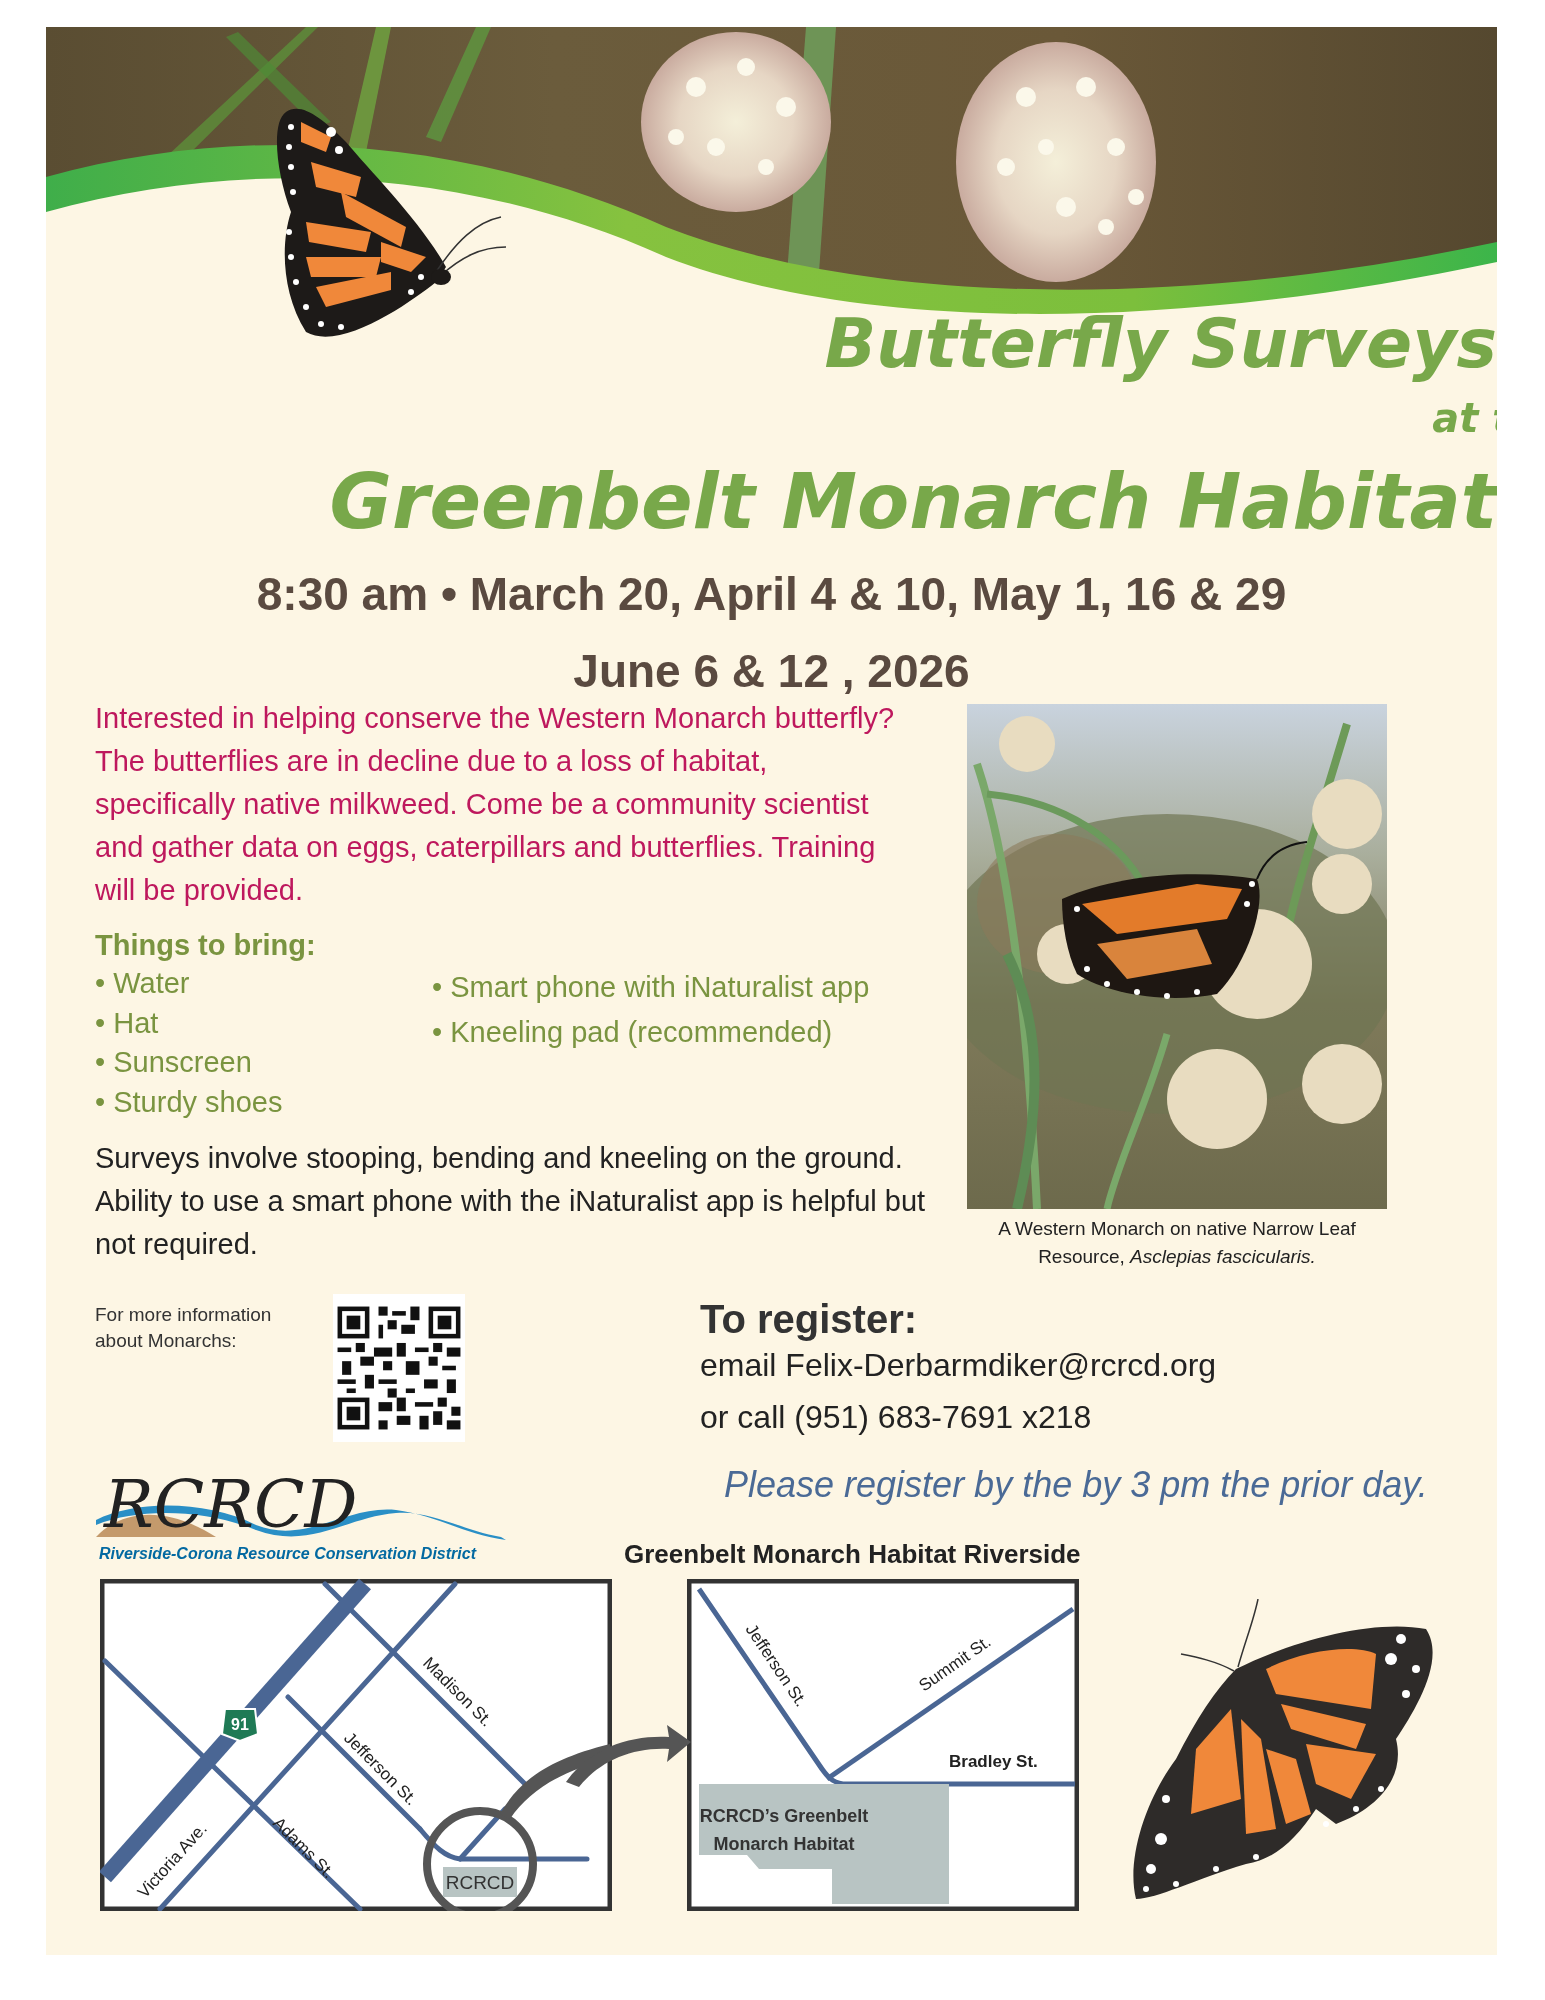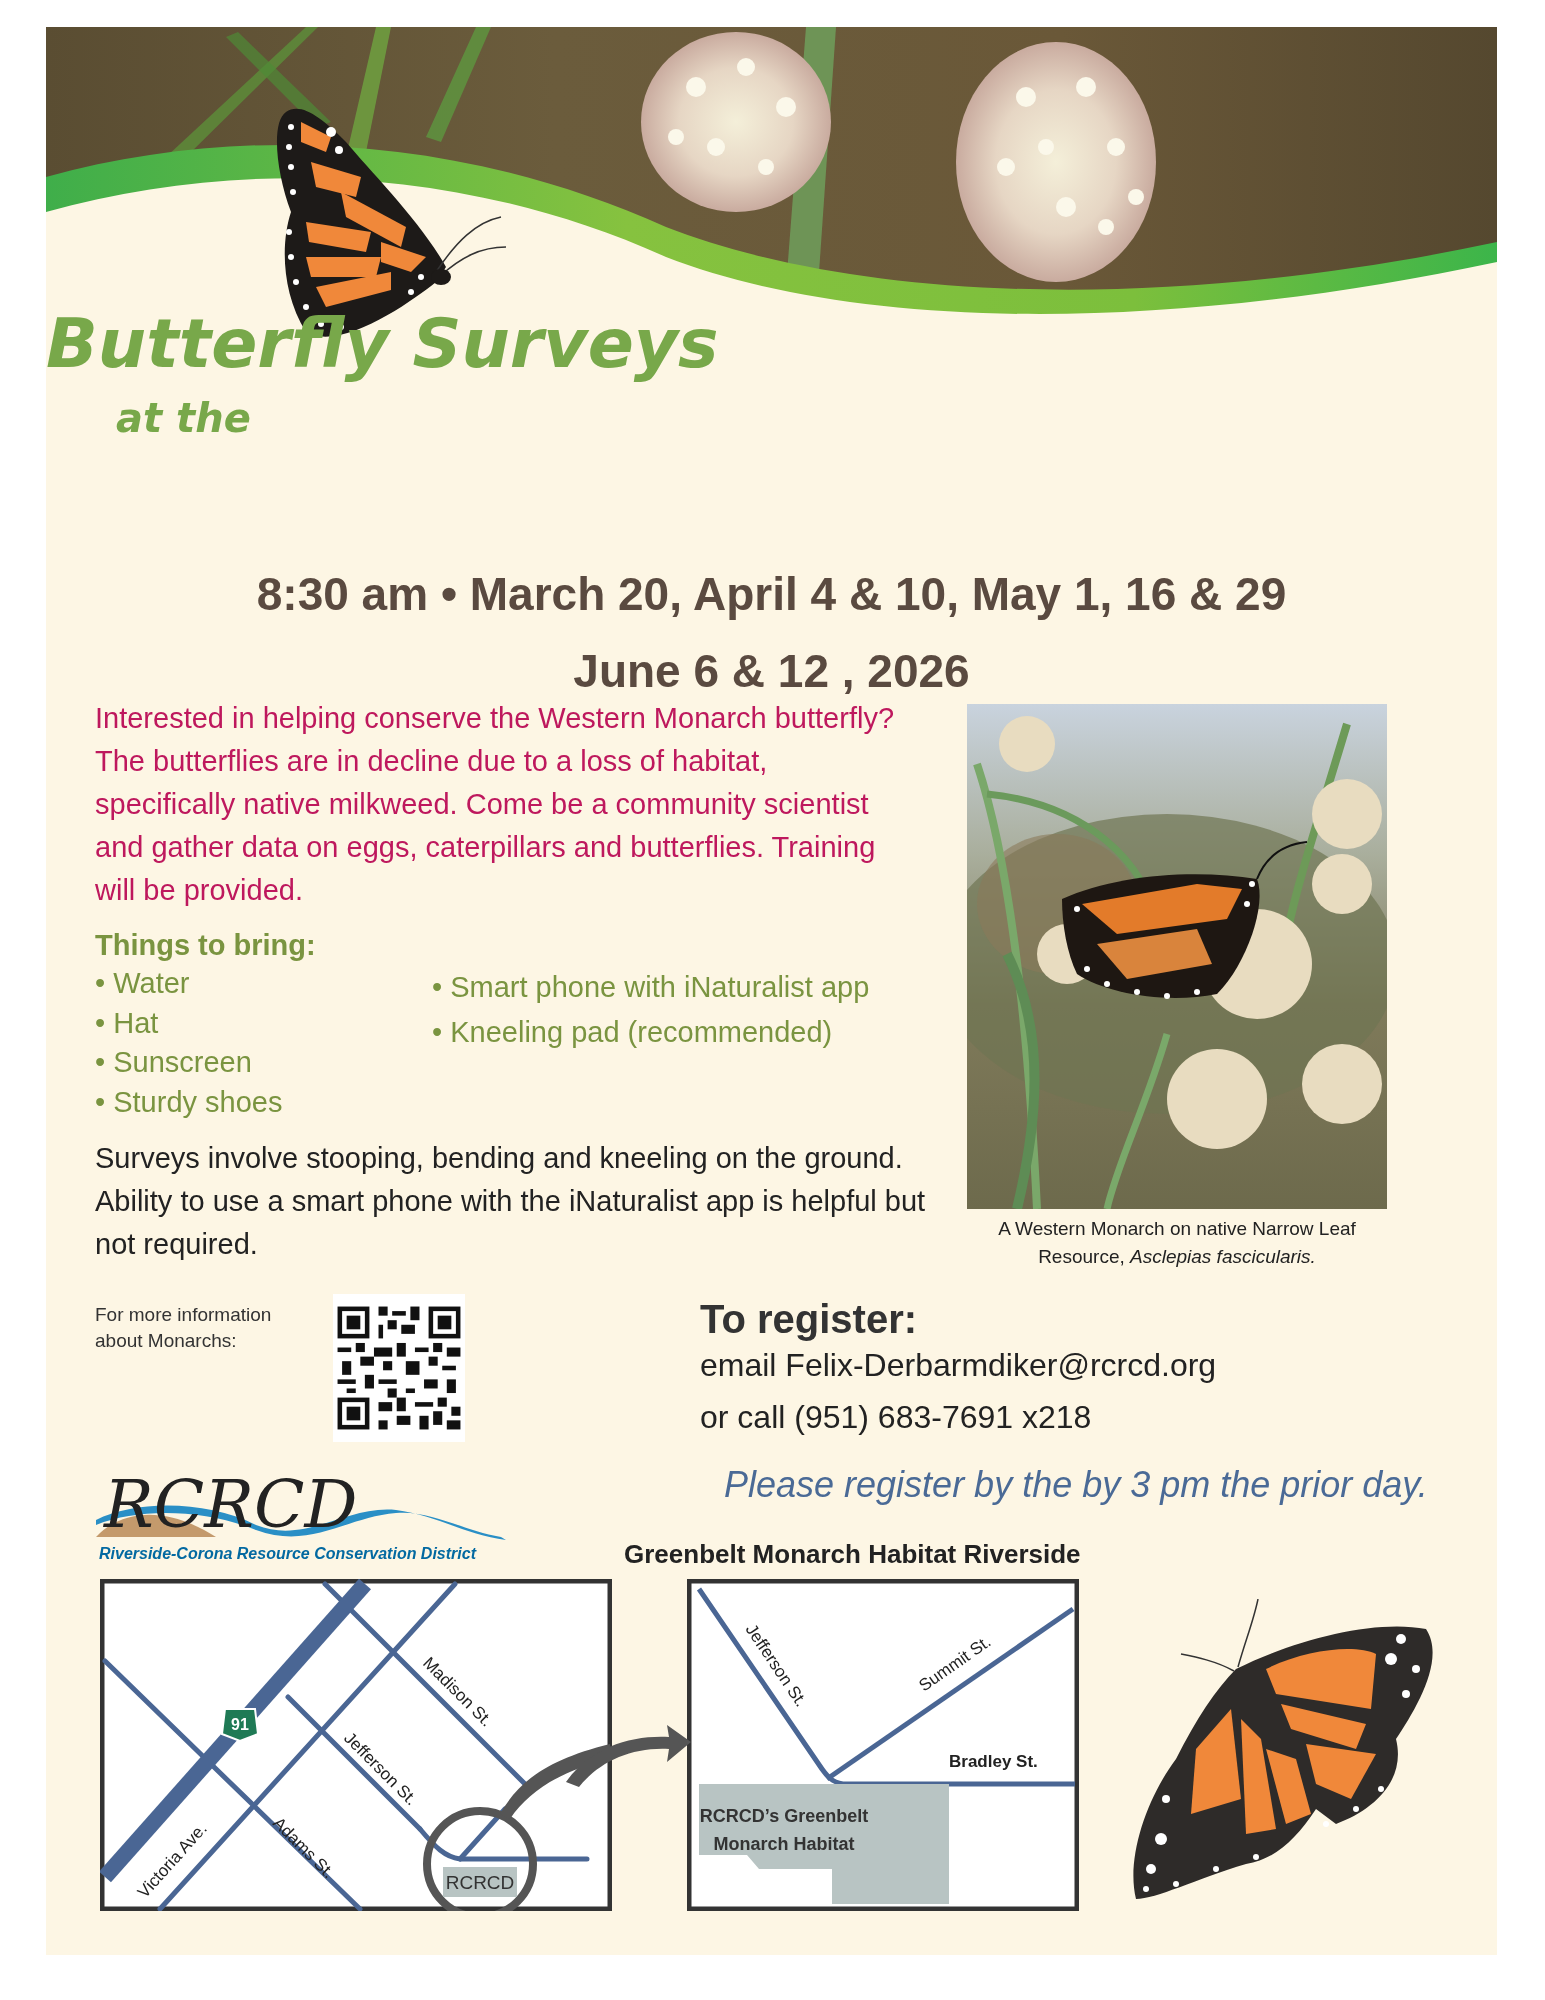--- a/index.html
+++ b/index.html
@@ -7,7 +7,7 @@
   .panel{position:absolute;left:46px;top:27px;width:1451px;height:1928px;background:#fdf6e4;overflow:hidden;}
   .banner{position:absolute;left:0;top:0;width:1451px;height:300px;}
   .abs{position:absolute;}
-  .title1{position:absolute;left:0;width:1451px;text-align:left;color:#78a84a;font-family:"DejaVu Sans",sans-serif;font-weight:bold;font-style:italic;}
+  .title1{position:absolute;left:0;width:1451px;text-align:right;color:#78a84a;font-family:"DejaVu Sans",sans-serif;font-weight:bold;font-style:italic;}
   .dates{position:absolute;left:0;width:1451px;text-align:center;color:#5a4a40;font-weight:bold;font-size:46px;font-family:"Liberation Sans",sans-serif;}
   .intro{position:absolute;left:49px;top:670px;width:820px;font-size:29px;line-height:43px;color:#be185d;}
   .bring-title{position:absolute;left:49px;top:902px;font-size:29px;font-weight:bold;color:#7a9440;}

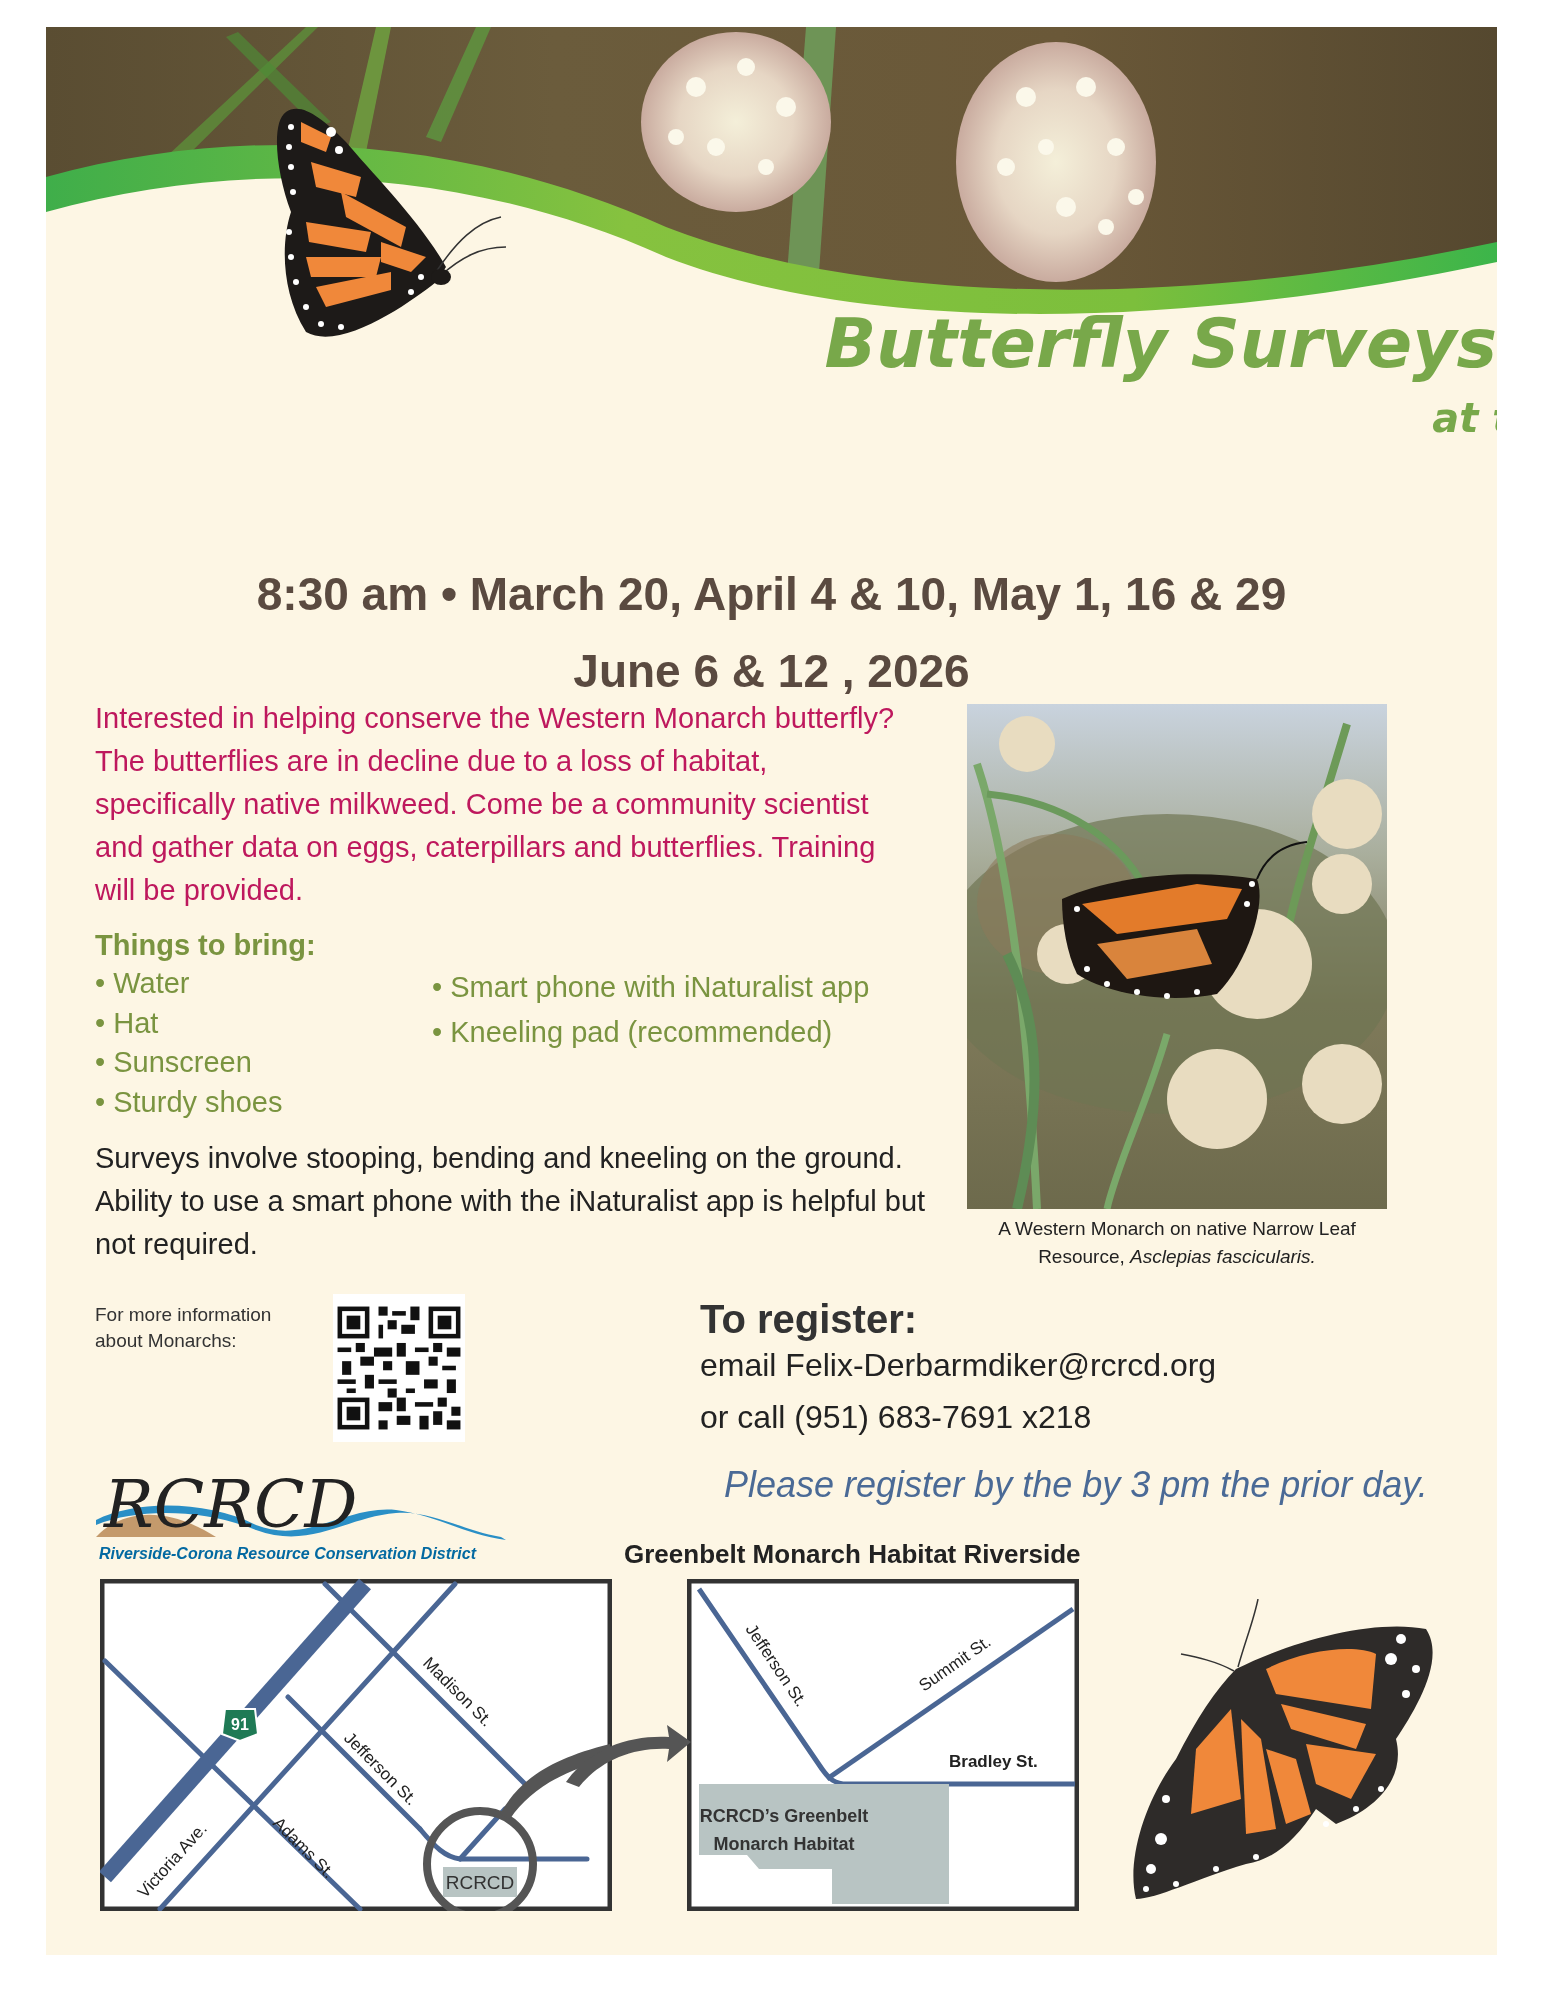--- a/index.html
+++ b/index.html
@@ -116,6 +116,7 @@
 
   <div class="title1" style="top:277px;font-size:68px;">Butterfly Surveys</div>
   <div class="title1" style="top:368px;font-size:40px;left:70px;">at the</div>
+  <div class="title1" style="top:430px;font-size:76px;">Greenbelt Monarch Habitat</div>
 
   <div class="dates" style="top:540px;">8:30 am • March 20, April 4 &amp; 10, May 1, 16 &amp; 29</div>
   <div class="dates" style="top:617px;">June 6 &amp; 12 , 2026</div>

